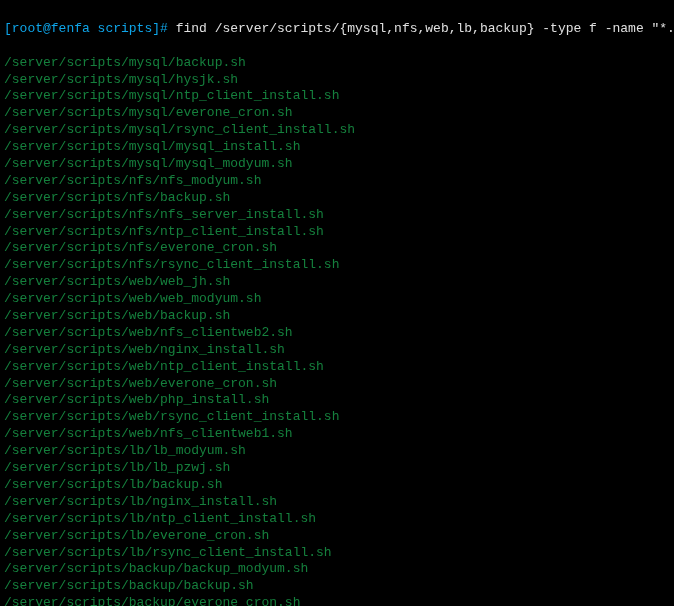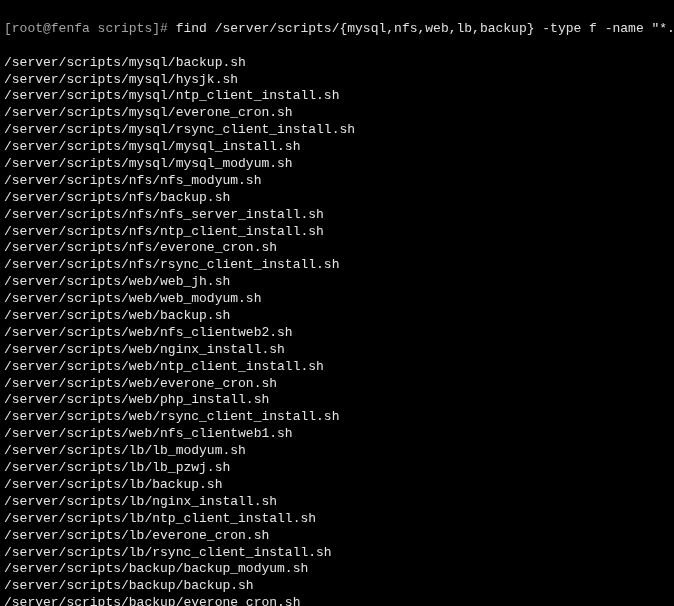--- a/index.html
+++ b/index.html
@@ -22,7 +22,7 @@
       white-space: pre;
     }
     .prompt {
-      color: #a3a3a3;
+      color: #0ea5e9;
     }
     .command {
       color: #e0e0e0;

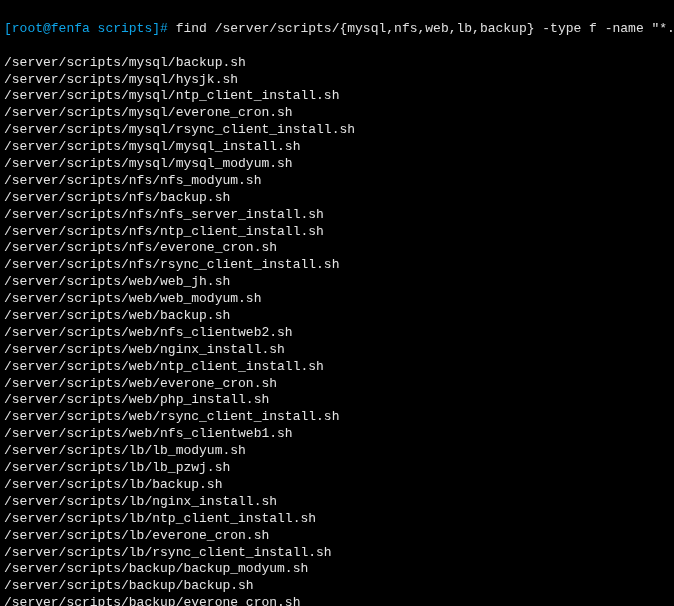--- a/index.html
+++ b/index.html
@@ -28,7 +28,7 @@
       color: #e0e0e0;
     }
     .output-line {
-      color: #e5e5e5;
+      color: #15803d;
     }
     .line {
       display: block;

